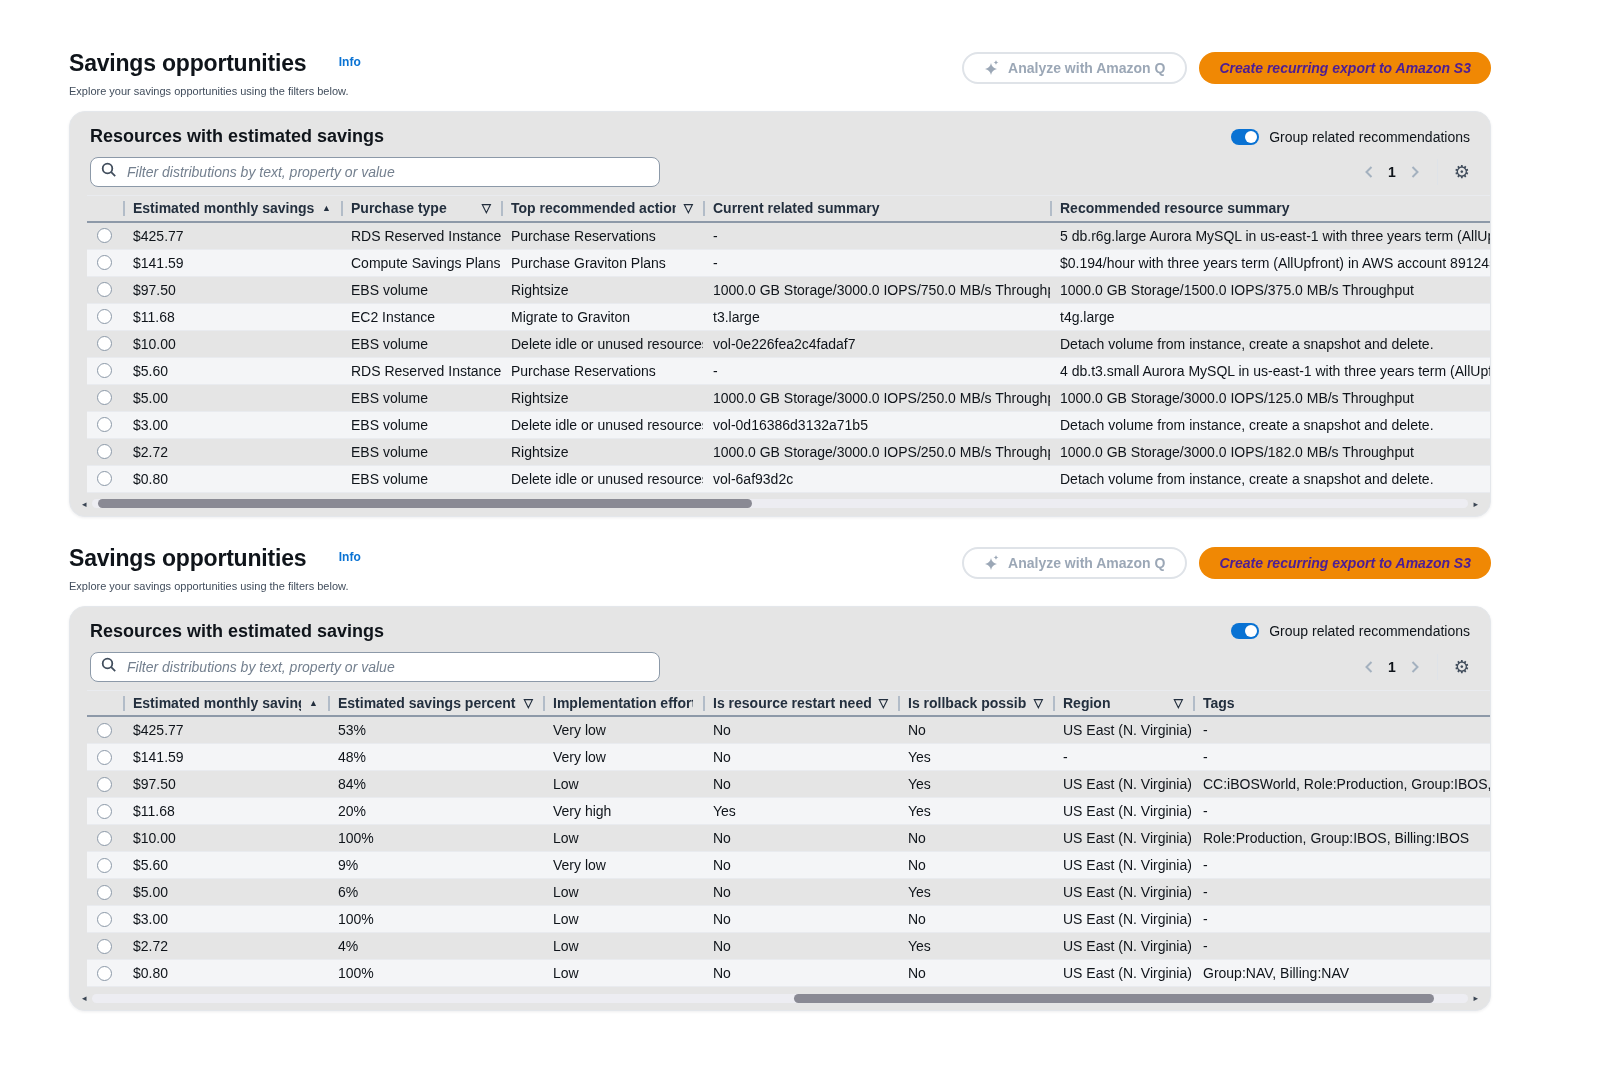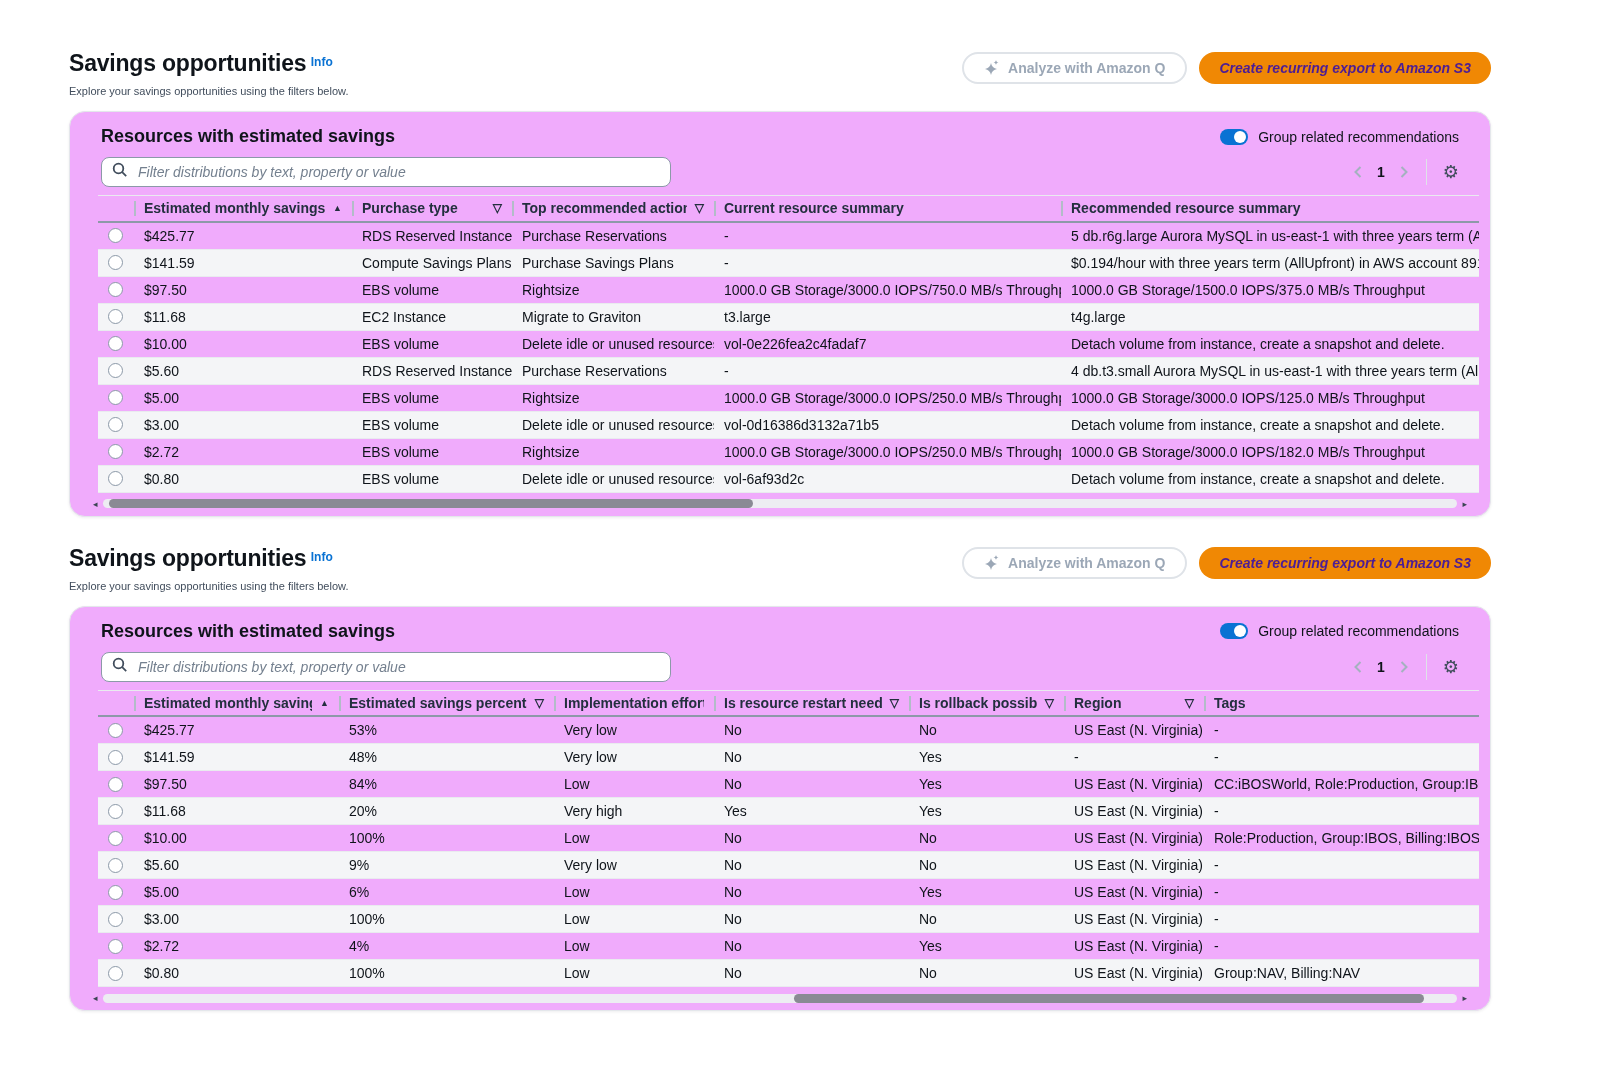--- a/index.html
+++ b/index.html
@@ -24,7 +24,7 @@
 
   .sec-head{display:flex;justify-content:space-between;align-items:flex-start;}
   .title{display:inline;font-size:23px;font-weight:700;margin:0;letter-spacing:-0.2px;}
-  .info-link{color:var(--blue);font-size:12px;font-weight:700;margin-left:0;vertical-align:5px;cursor:pointer;text-decoration:none;}
+  .info-link{color:var(--blue);font-size:12px;font-weight:700;margin-left:28px;vertical-align:5px;cursor:pointer;text-decoration:none;}
   .subtitle{font-size:11px;color:var(--text-soft);margin-top:8px;}
 
   .actions{display:flex;gap:12px;align-items:center;margin-top:2px;}

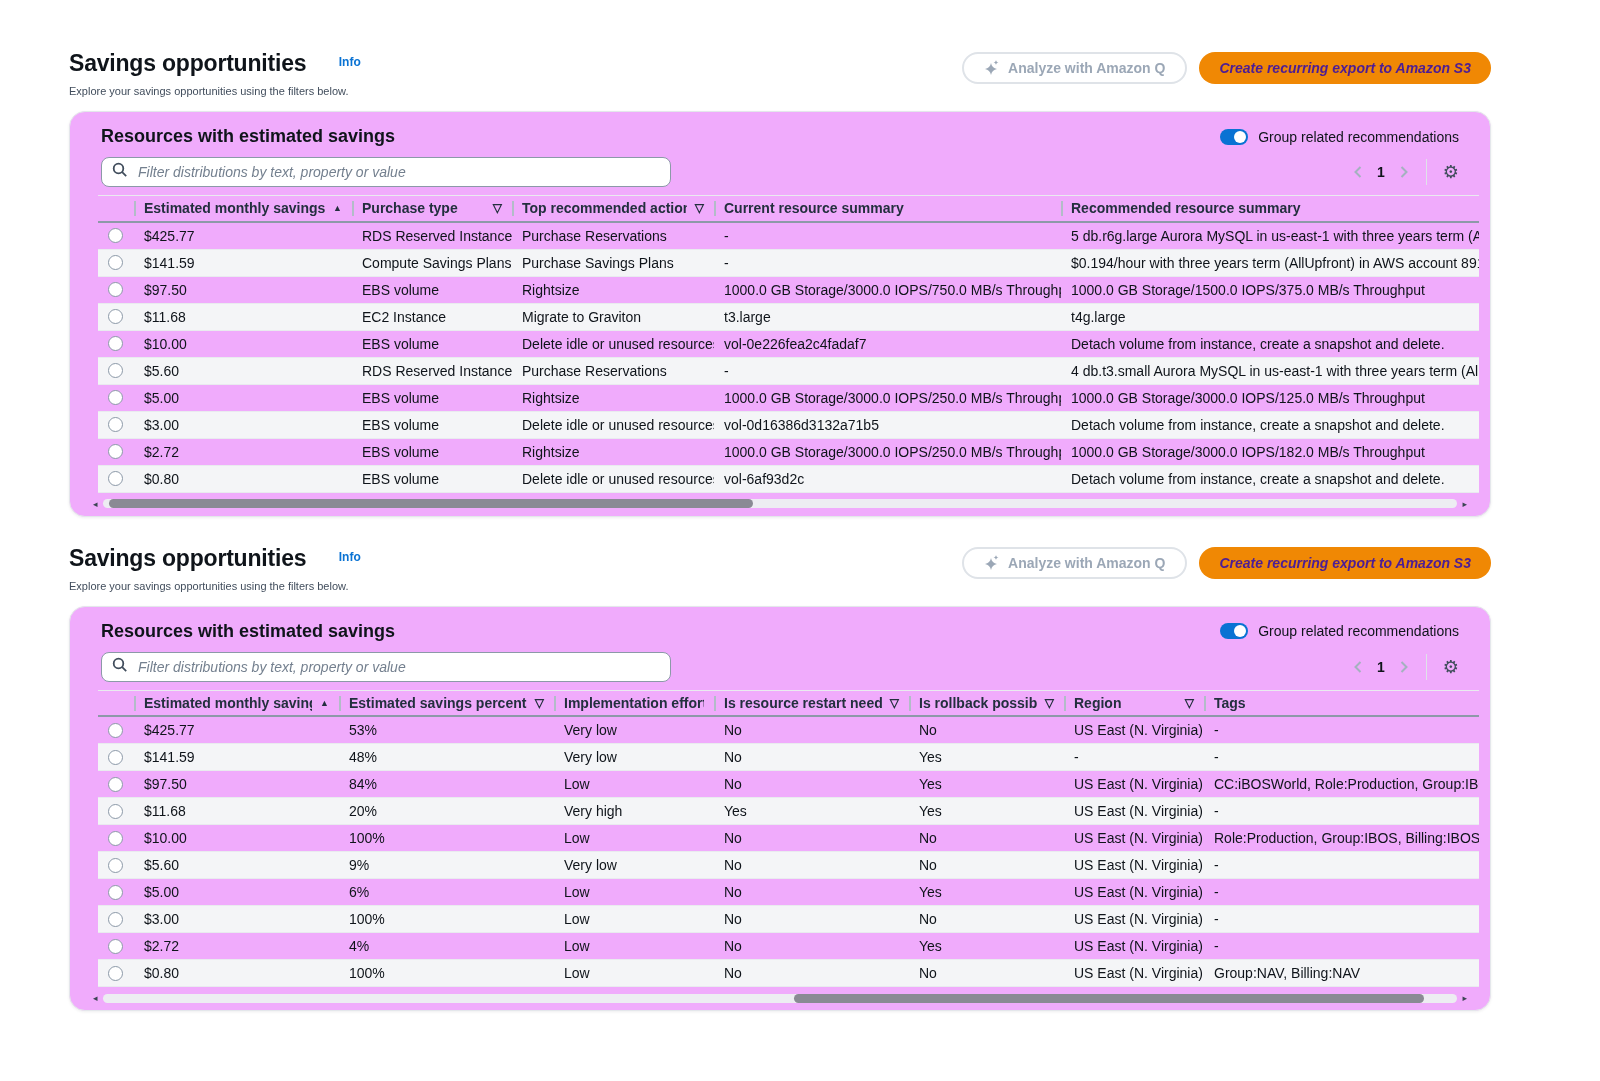--- a/index.html
+++ b/index.html
@@ -34,8 +34,8 @@
   .btn.primary{background:var(--primary);color:#4c1d95;font-style:italic;}
   .sparkle svg{display:block;}
 
-  .card{margin-top:14px;background:#f0abfc;border:1px solid var(--border-soft);border-radius:16px;
-        box-shadow:0 1px 3px rgba(0,7,22,.07);padding:14px 11px 4px;overflow:hidden;}
+  .card{margin-top:14px;background:#e5e5e5;border:1px solid var(--border-soft);border-radius:16px;
+        box-shadow:0 1px 3px rgba(0,7,22,.07);padding:14px 0 4px;overflow:hidden;}
   .card-top{padding:0 20px;display:flex;justify-content:space-between;align-items:center;}
   .card-heading{font-size:18px;font-weight:700;}
   .toggle-wrap{display:flex;align-items:center;gap:10px;font-size:14px;margin-left:24px;}

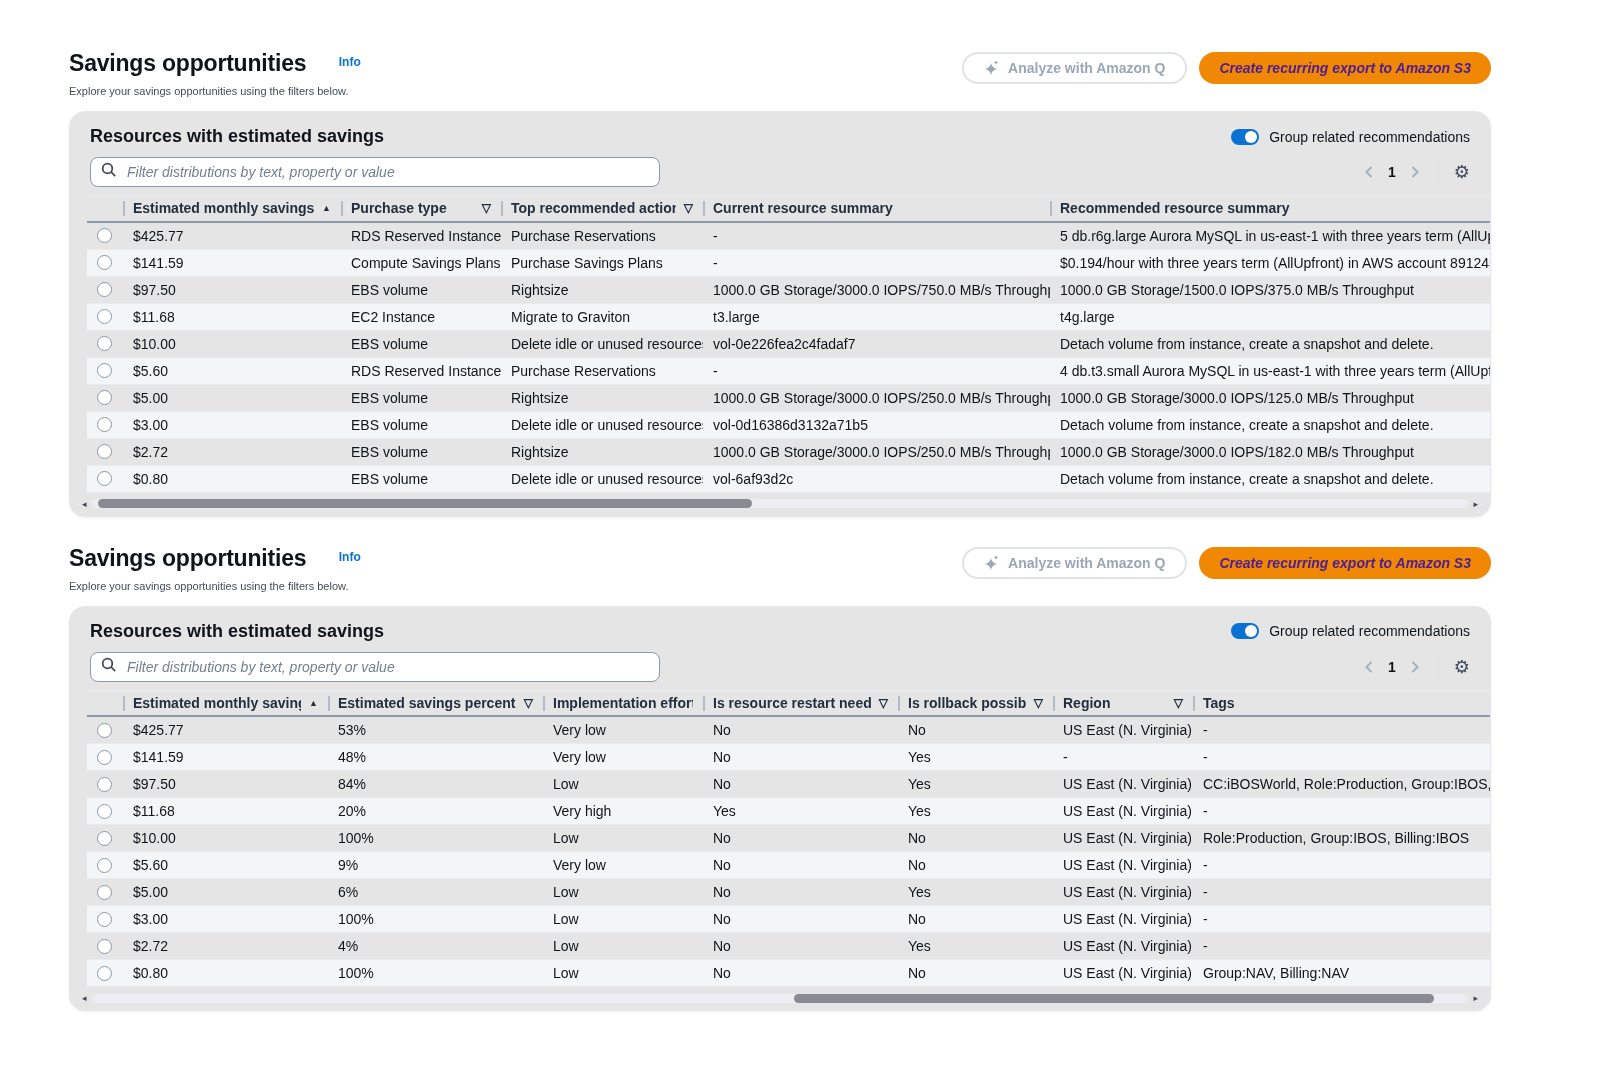--- a/index.html
+++ b/index.html
@@ -161,7 +161,7 @@
               </th>
               <th style="width: 347px;">
                 <span class="th-inner">
-                  <span class="th-label">Current resource summary</span>
+                  <span class="th-label">Current related summary</span>
                 </span>
               </th>
               <th style="width: 560px;">

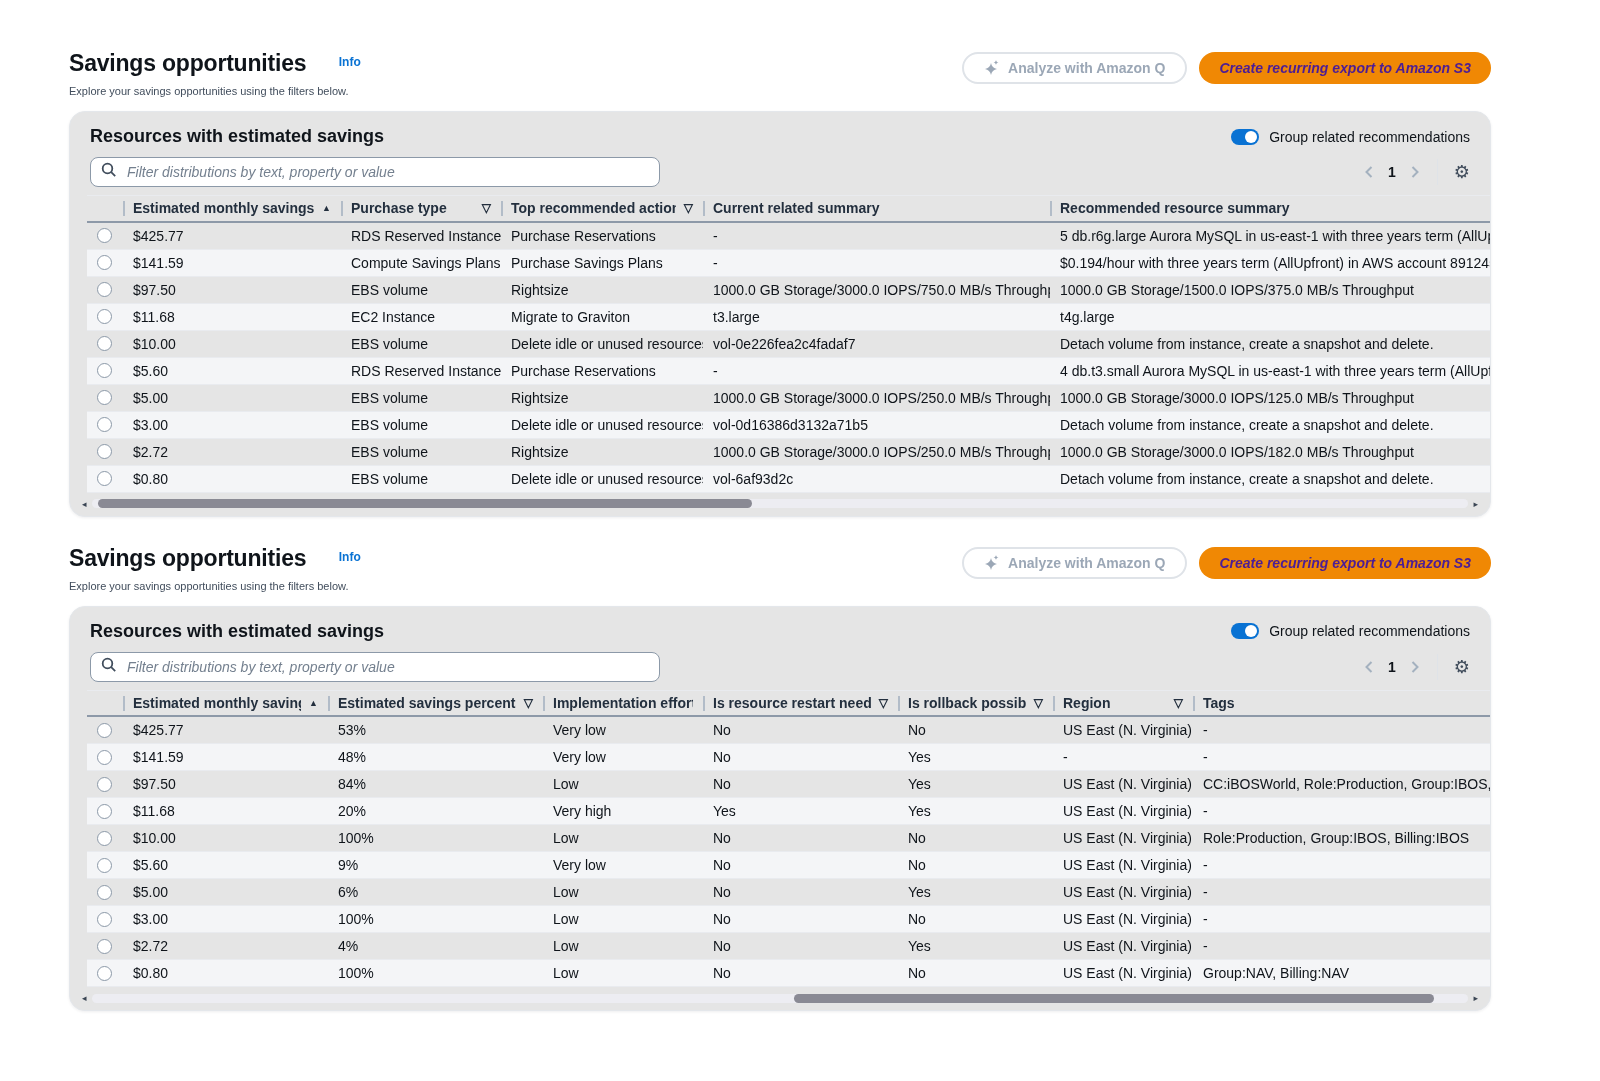--- a/index.html
+++ b/index.html
@@ -188,7 +188,7 @@
               </td>
               <td>$141.59</td>
               <td>Compute Savings Plans</td>
-              <td>Purchase Savings Plans</td>
+              <td>Purchase Graviton Plans</td>
               <td>-</td>
               <td>$0.194/hour with three years term (AllUpfront) in AWS account 891245793048</td>
             </tr>

